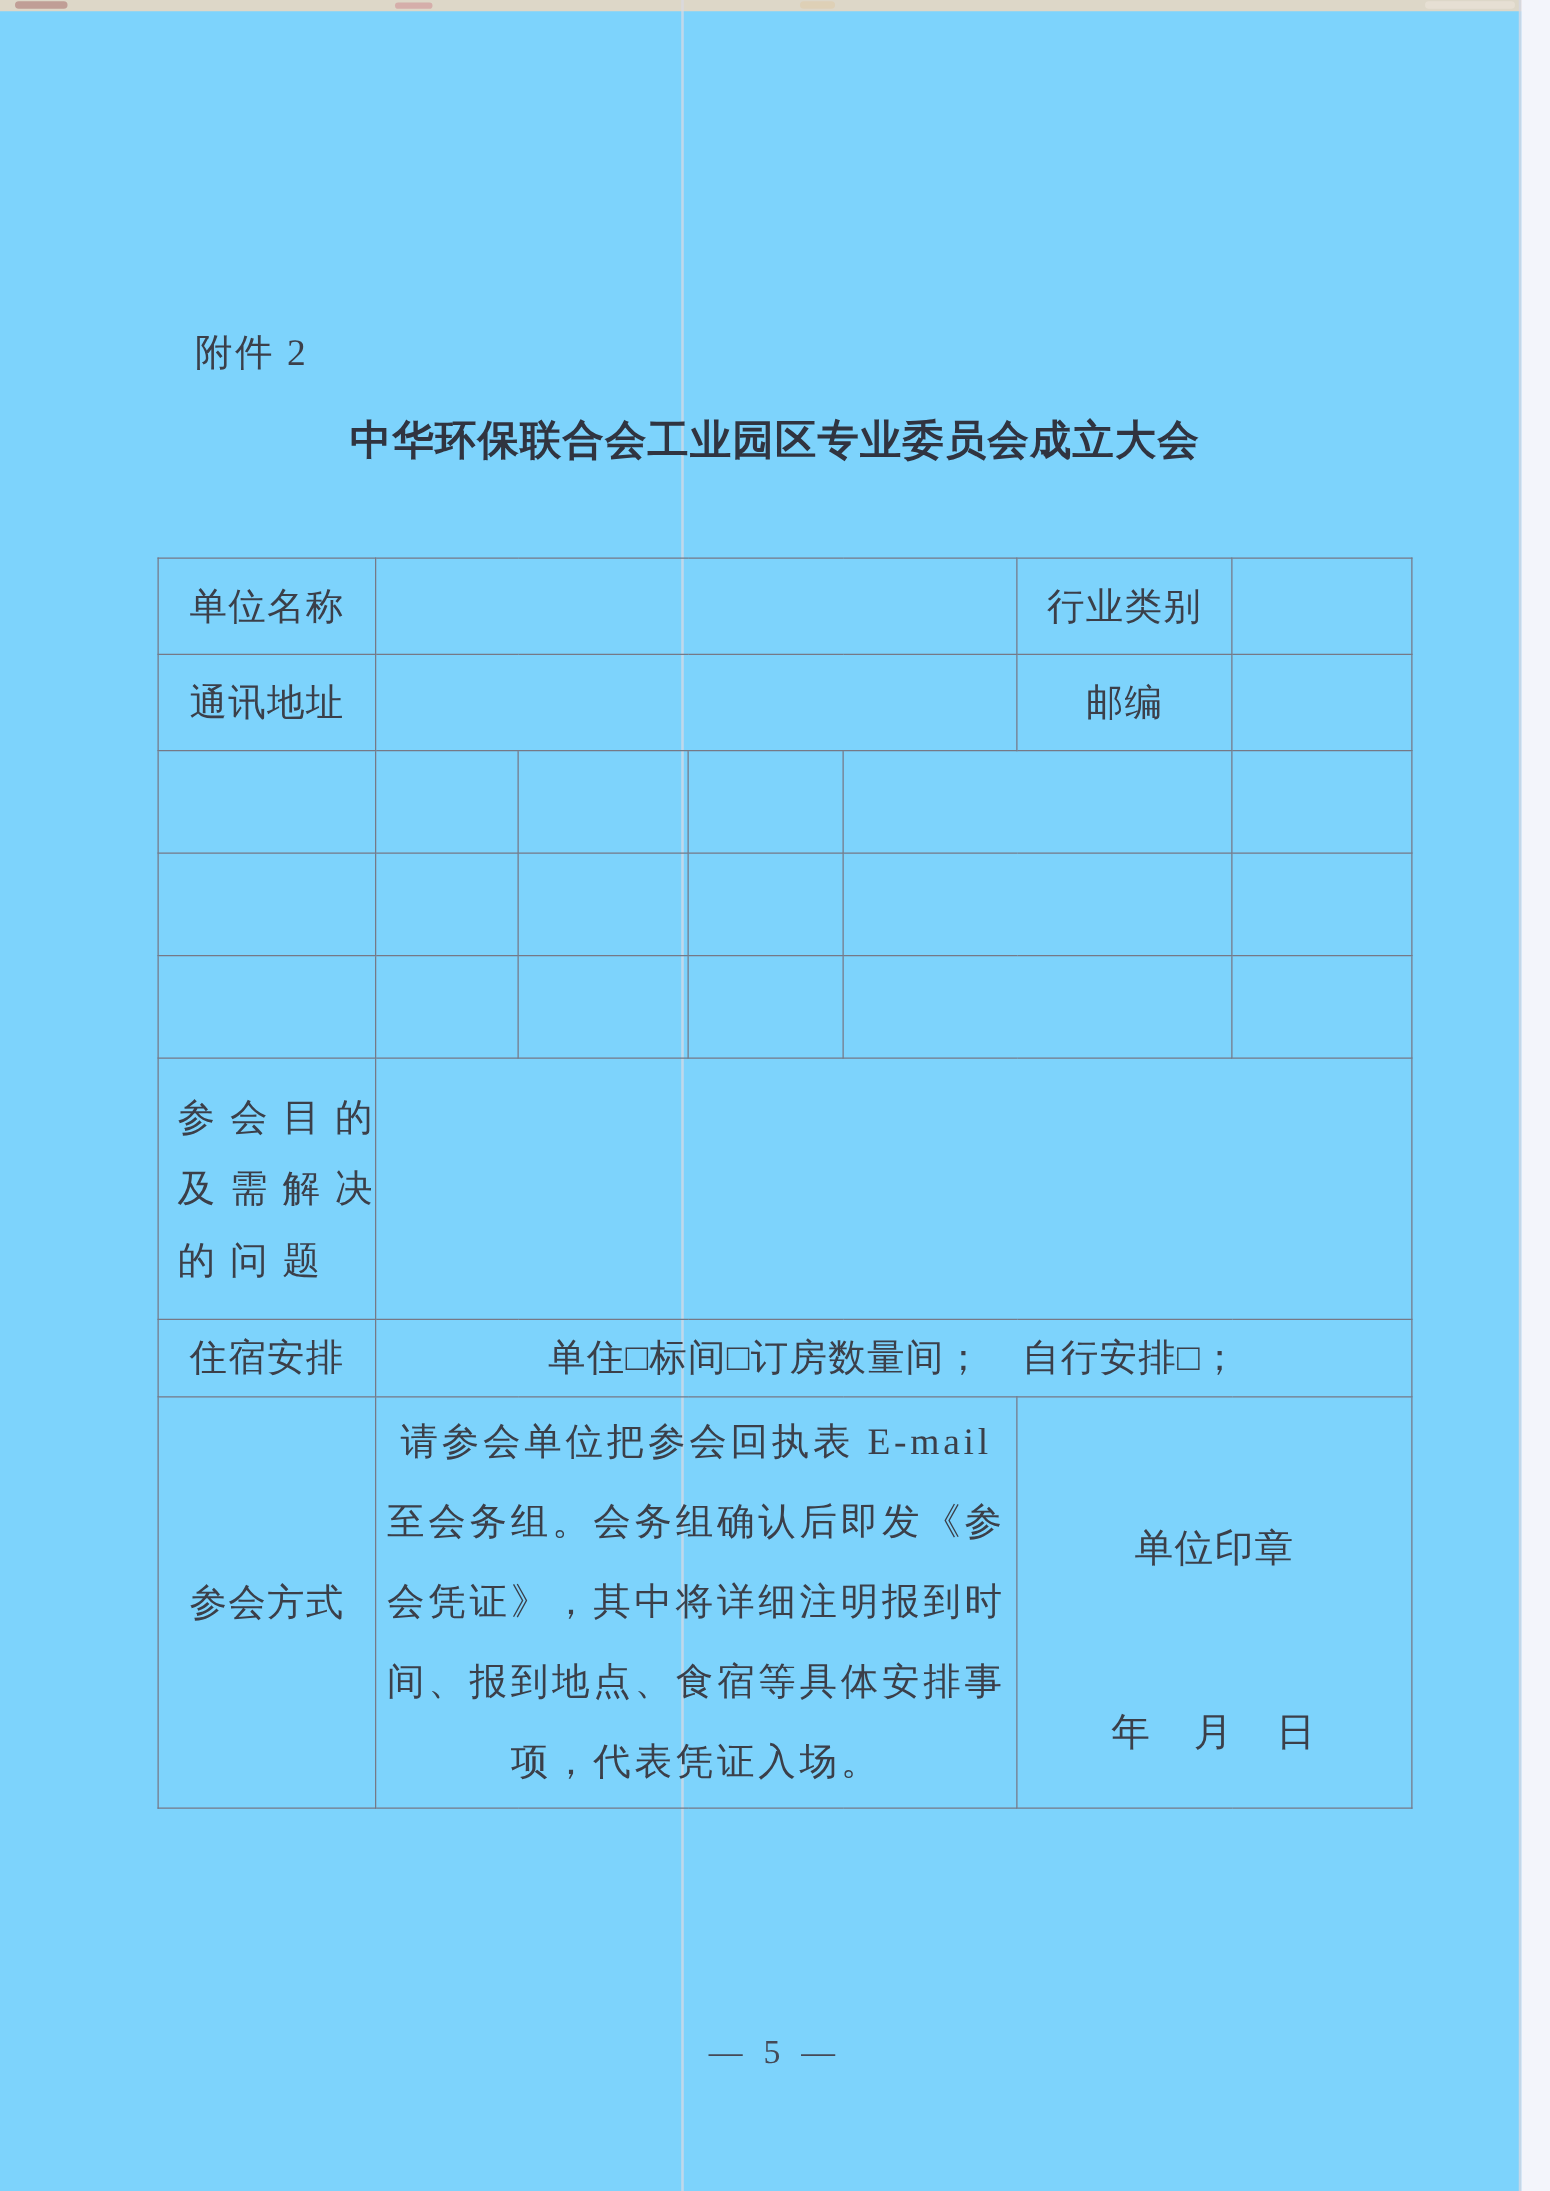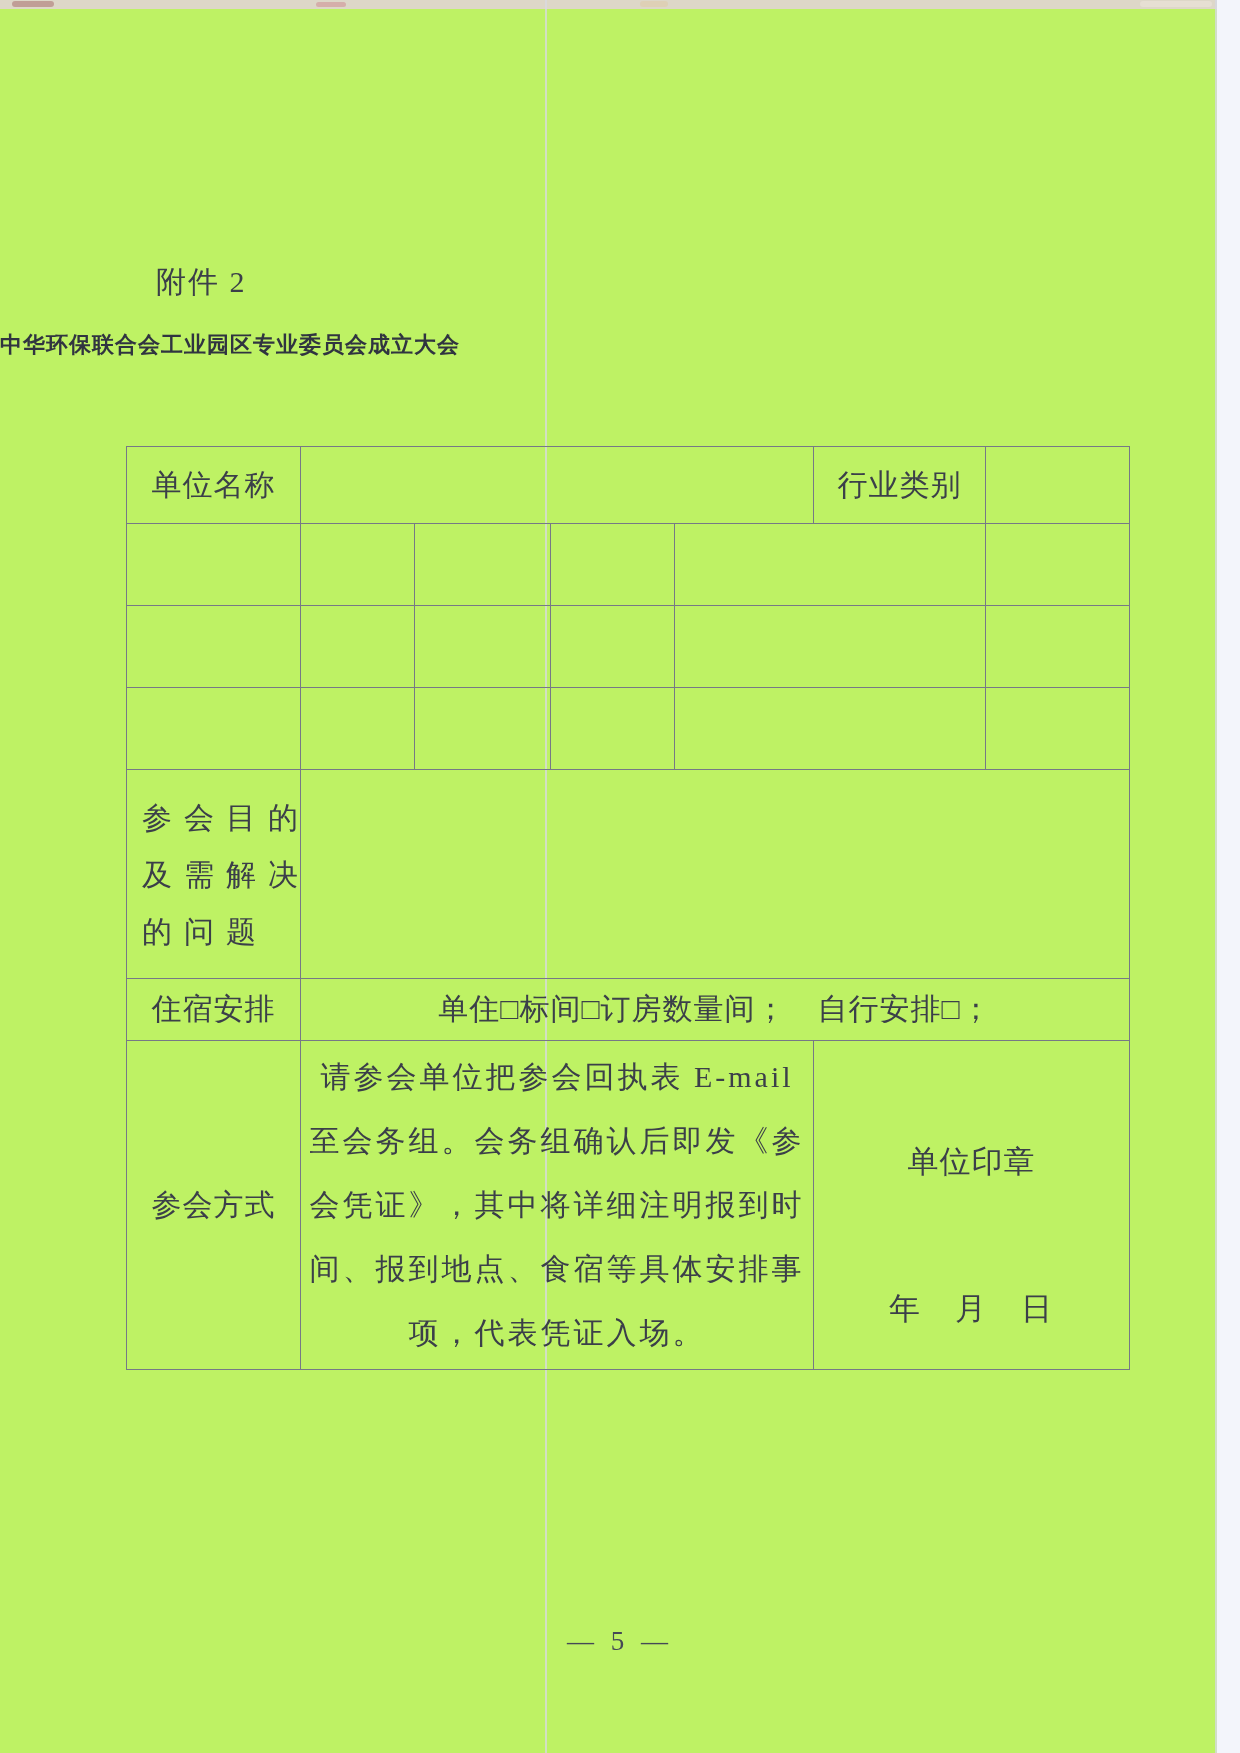--- a/index.html
+++ b/index.html
@@ -5,7 +5,7 @@
   html,body { margin:0; padding:0; background:#cfd1d8; }
   .page {
     position:relative; width:1240px; height:1753px;
-    background:#bef264; overflow:hidden;
+    background:#7dd3fc; overflow:hidden;
     font-family:"Liberation Serif","DejaVu Serif",serif;
     color:#3b3f49;
   }

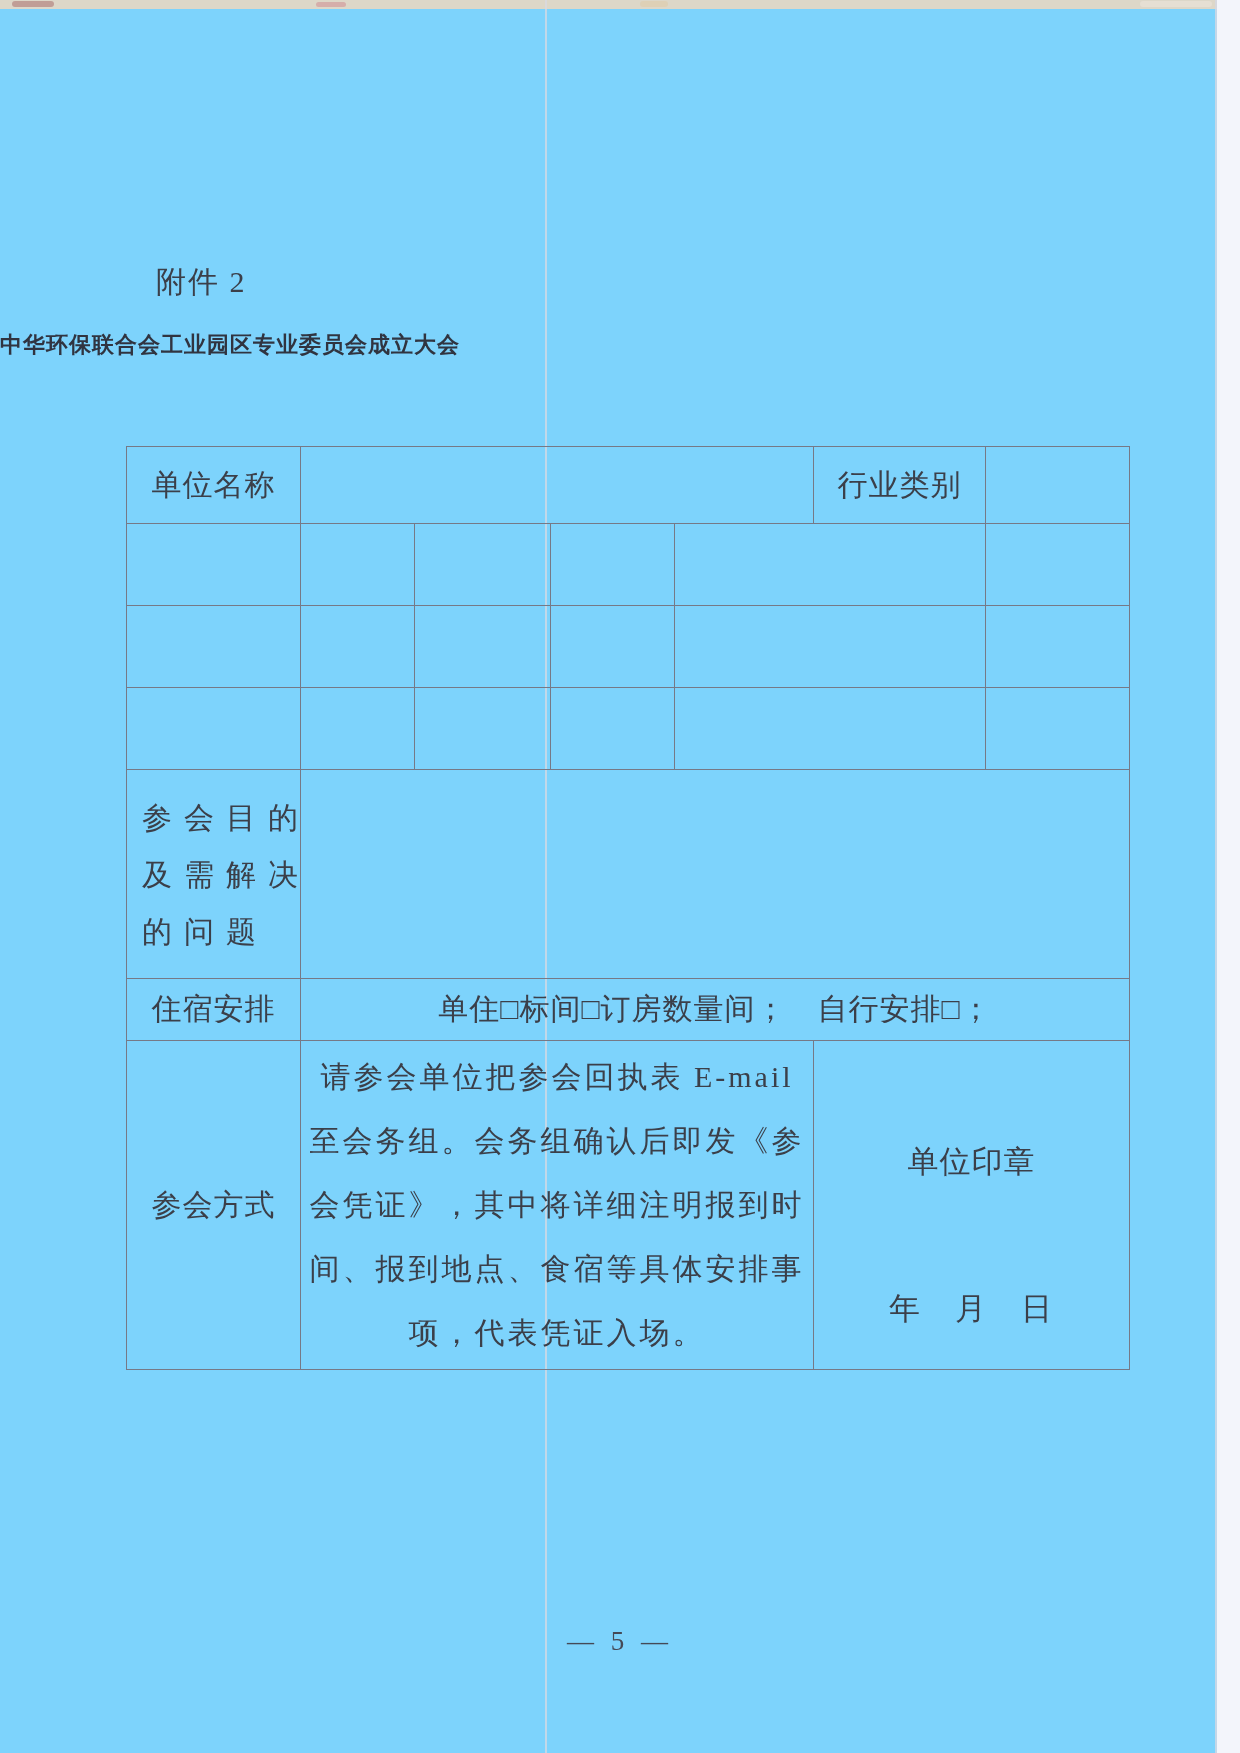--- a/index.html
+++ b/index.html
@@ -23,9 +23,9 @@
 
   
   .attachment { position:absolute; left:156px; top:262px; font-size:30px; letter-spacing:2px; }
-  .title { position:absolute; left:0; width:100%; text-align:left;
+  .title { position:absolute; left:0; width:100%; text-align:center;
            font-family:"Liberation Sans","DejaVu Sans",sans-serif; font-weight:bold;
-           color:#303440; font-size:22px; letter-spacing:1px; }
+           color:#303440; font-size:33px; letter-spacing:1px; }
   .title1 { top:330px; }
   .title2 { top:390px; }
 

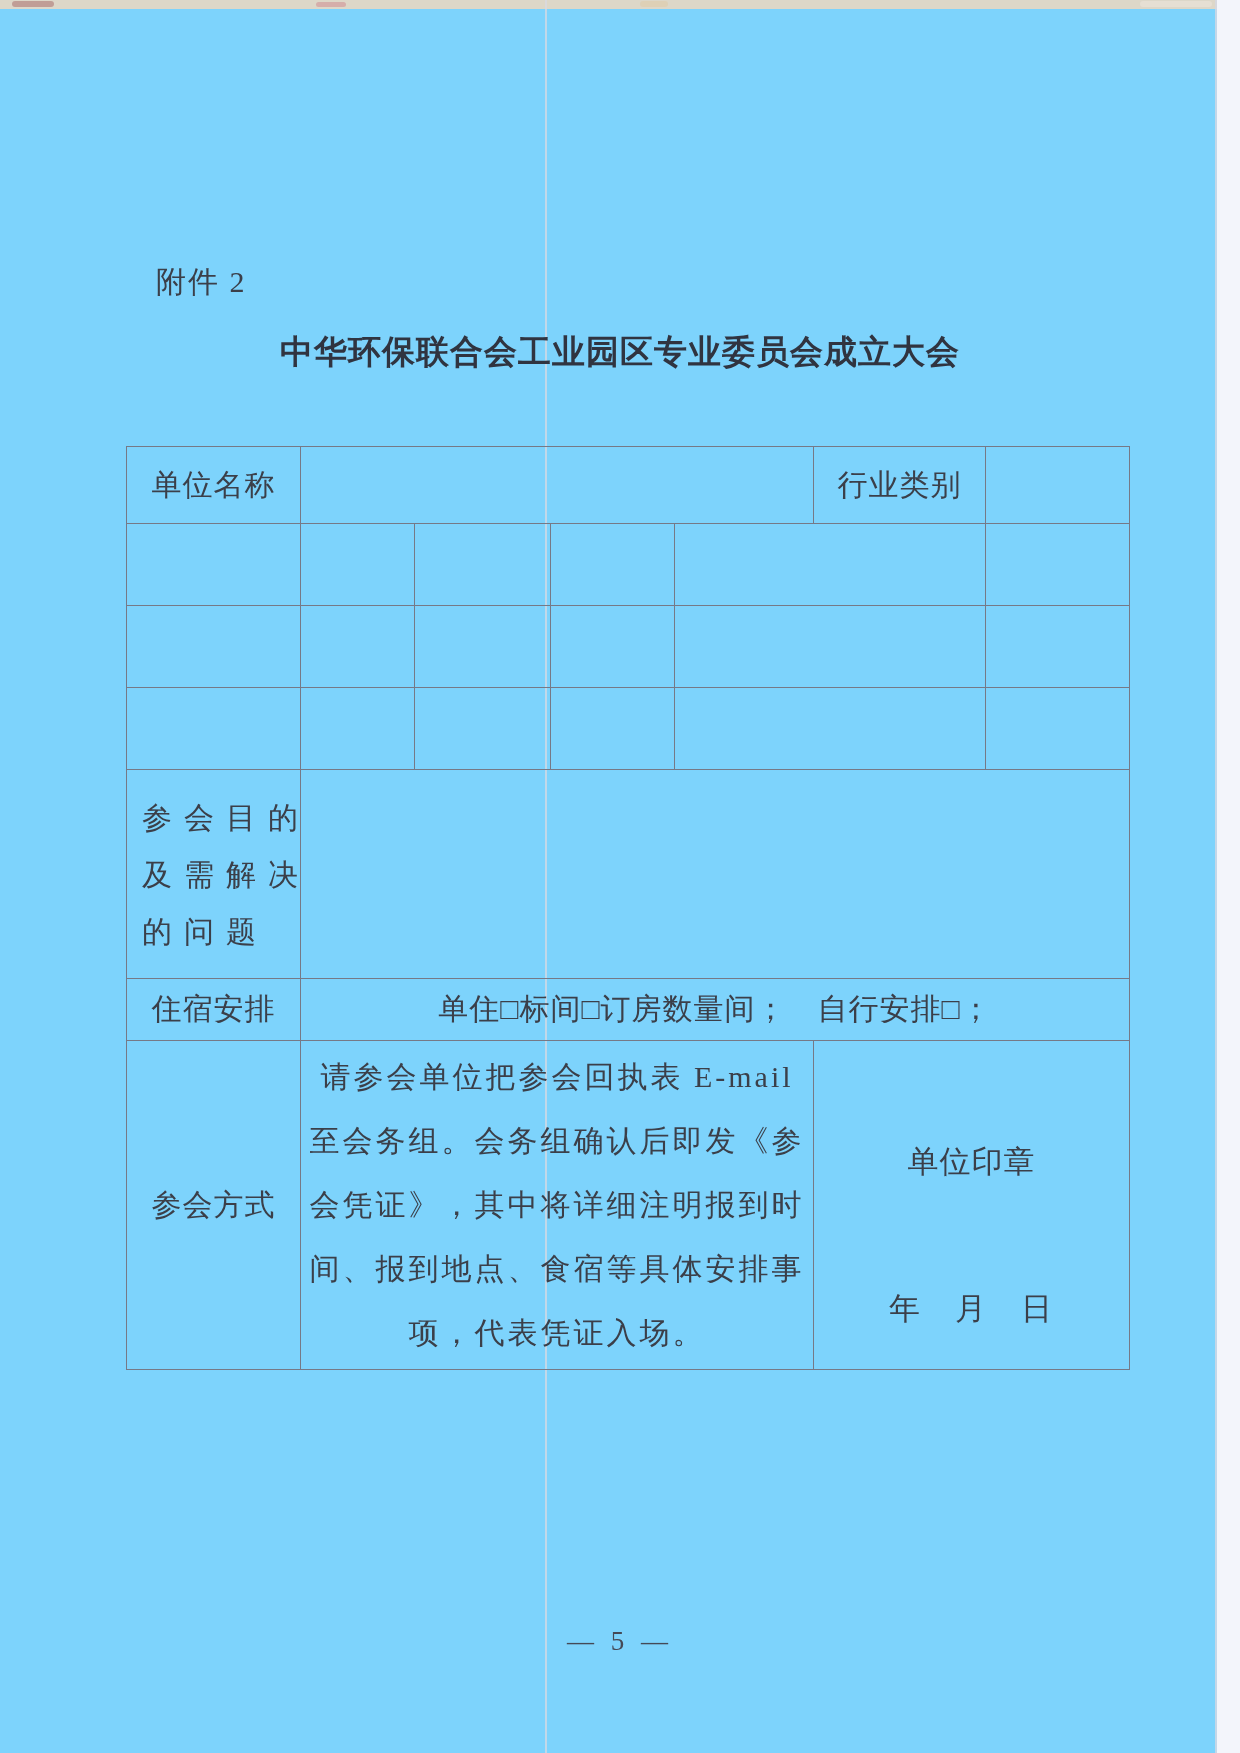--- a/index.html
+++ b/index.html
@@ -93,6 +93,12 @@
       <td></td>
     </tr>
 
+    <tr class="h77">
+      <td>通讯地址</td>
+      <td colspan="4"></td>
+      <td>邮编</td>
+      <td></td>
+    </tr>
 
 
     <tr class="h82">

